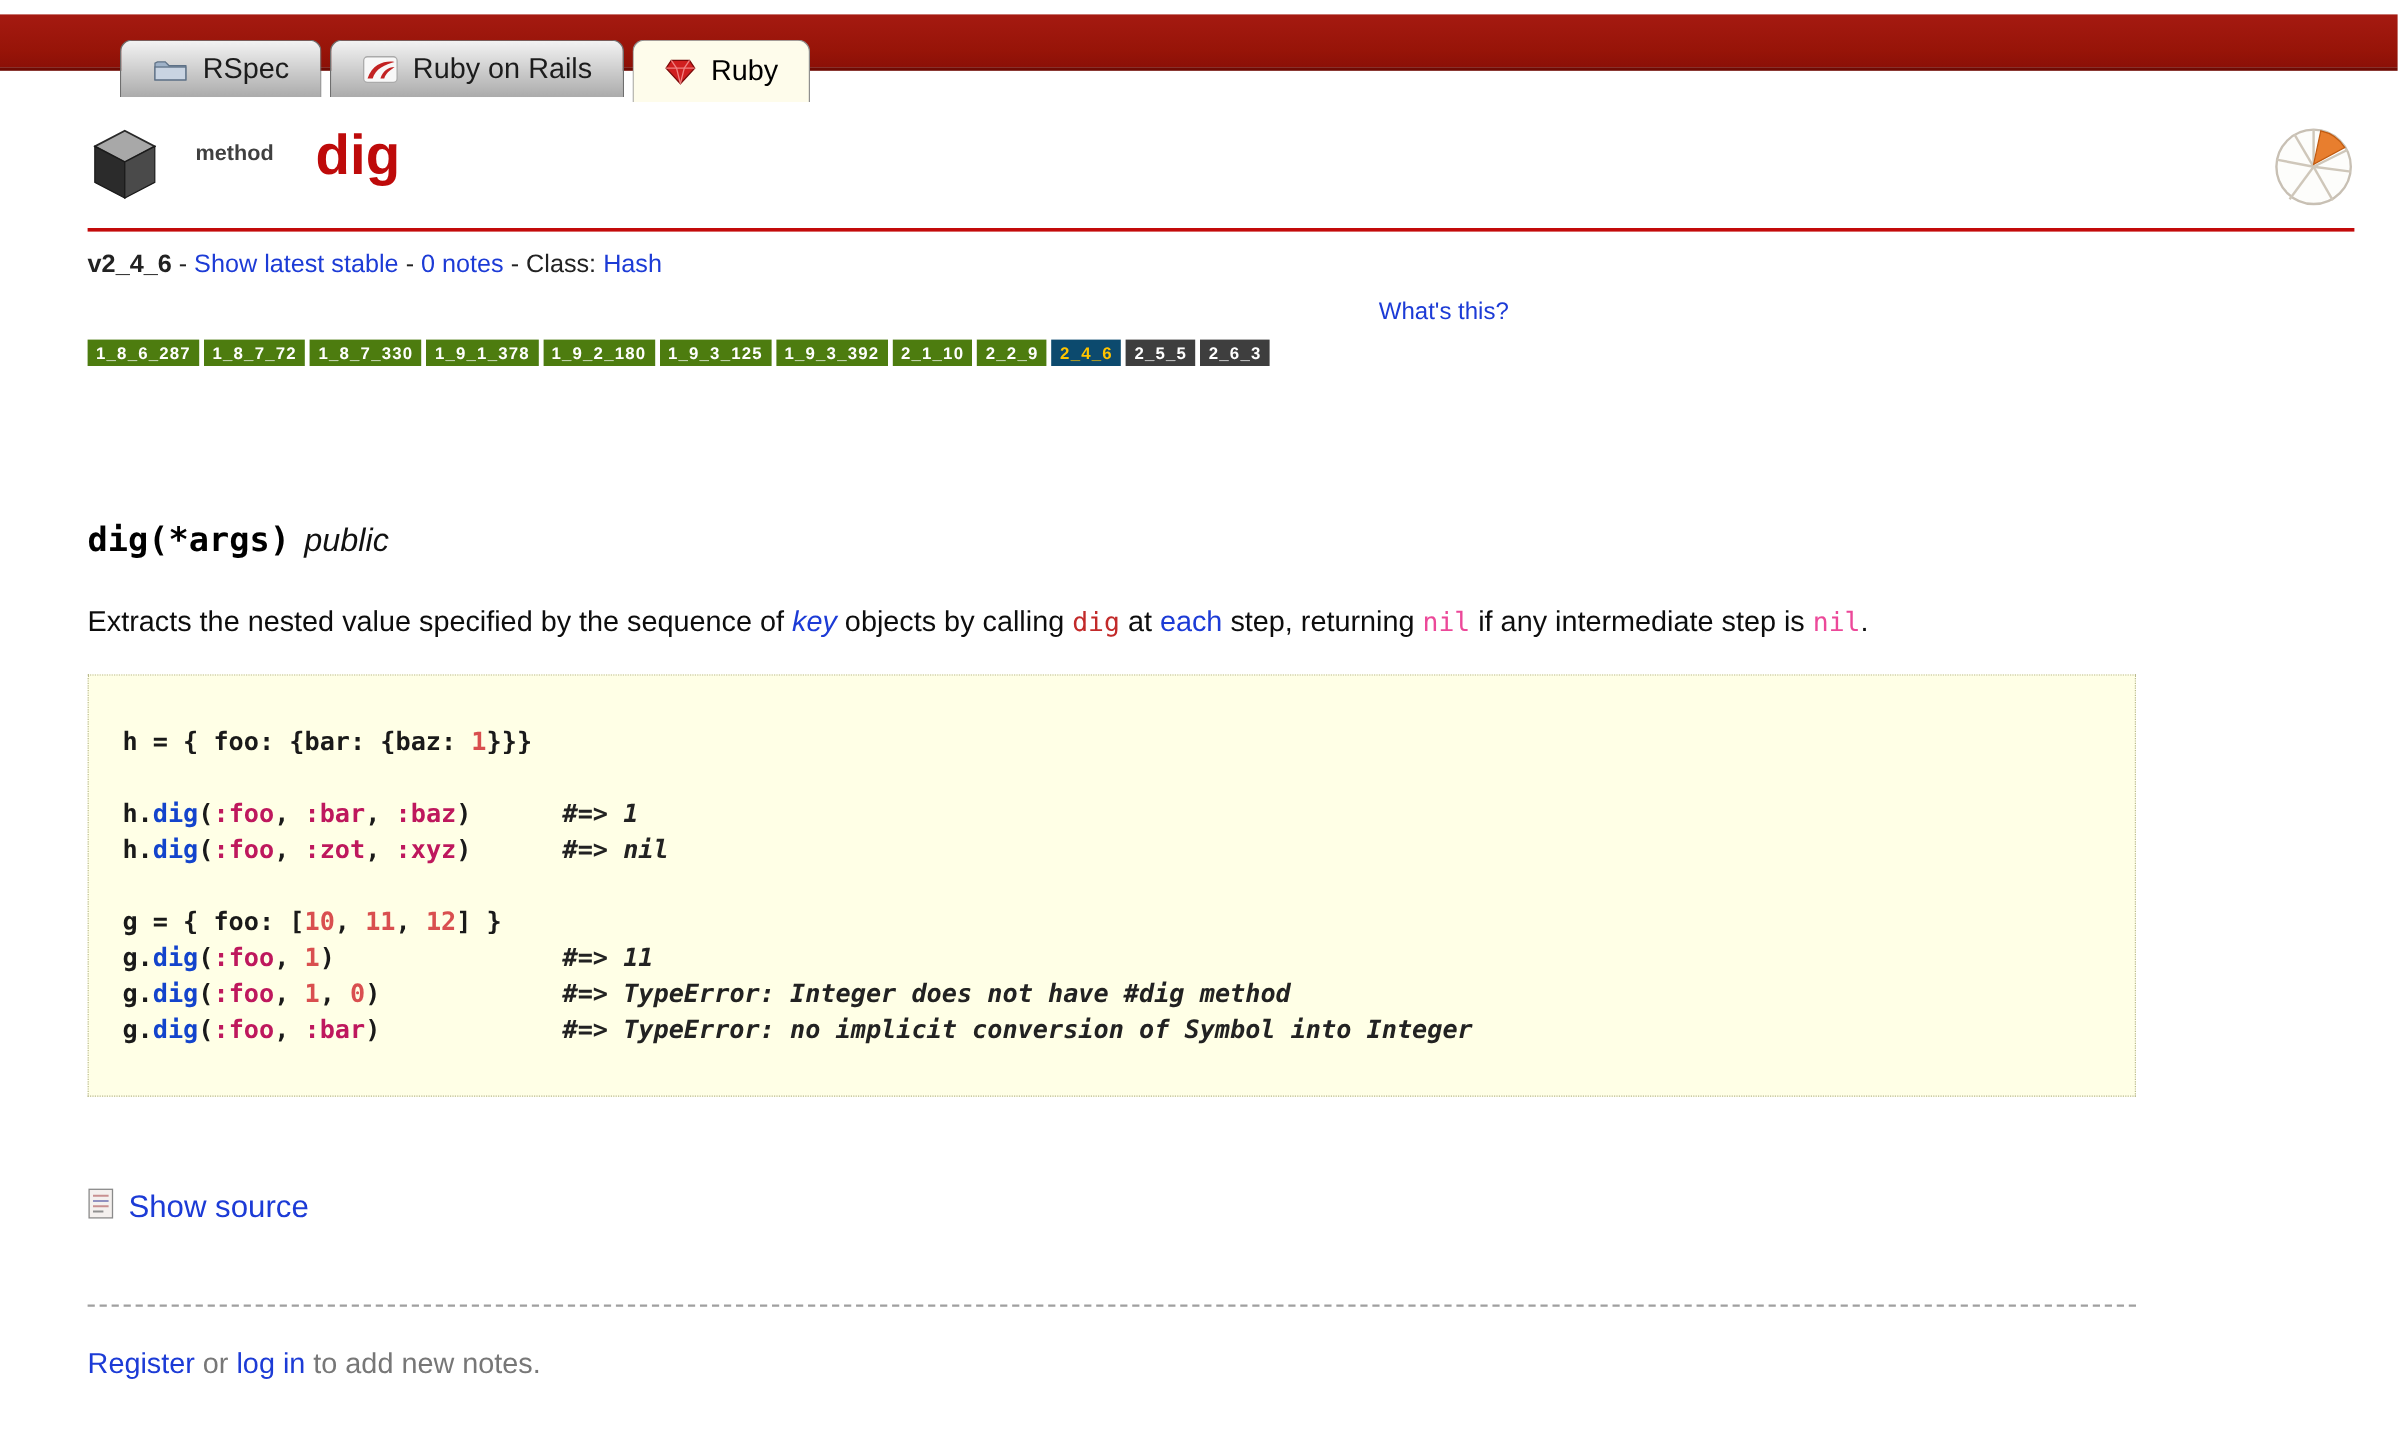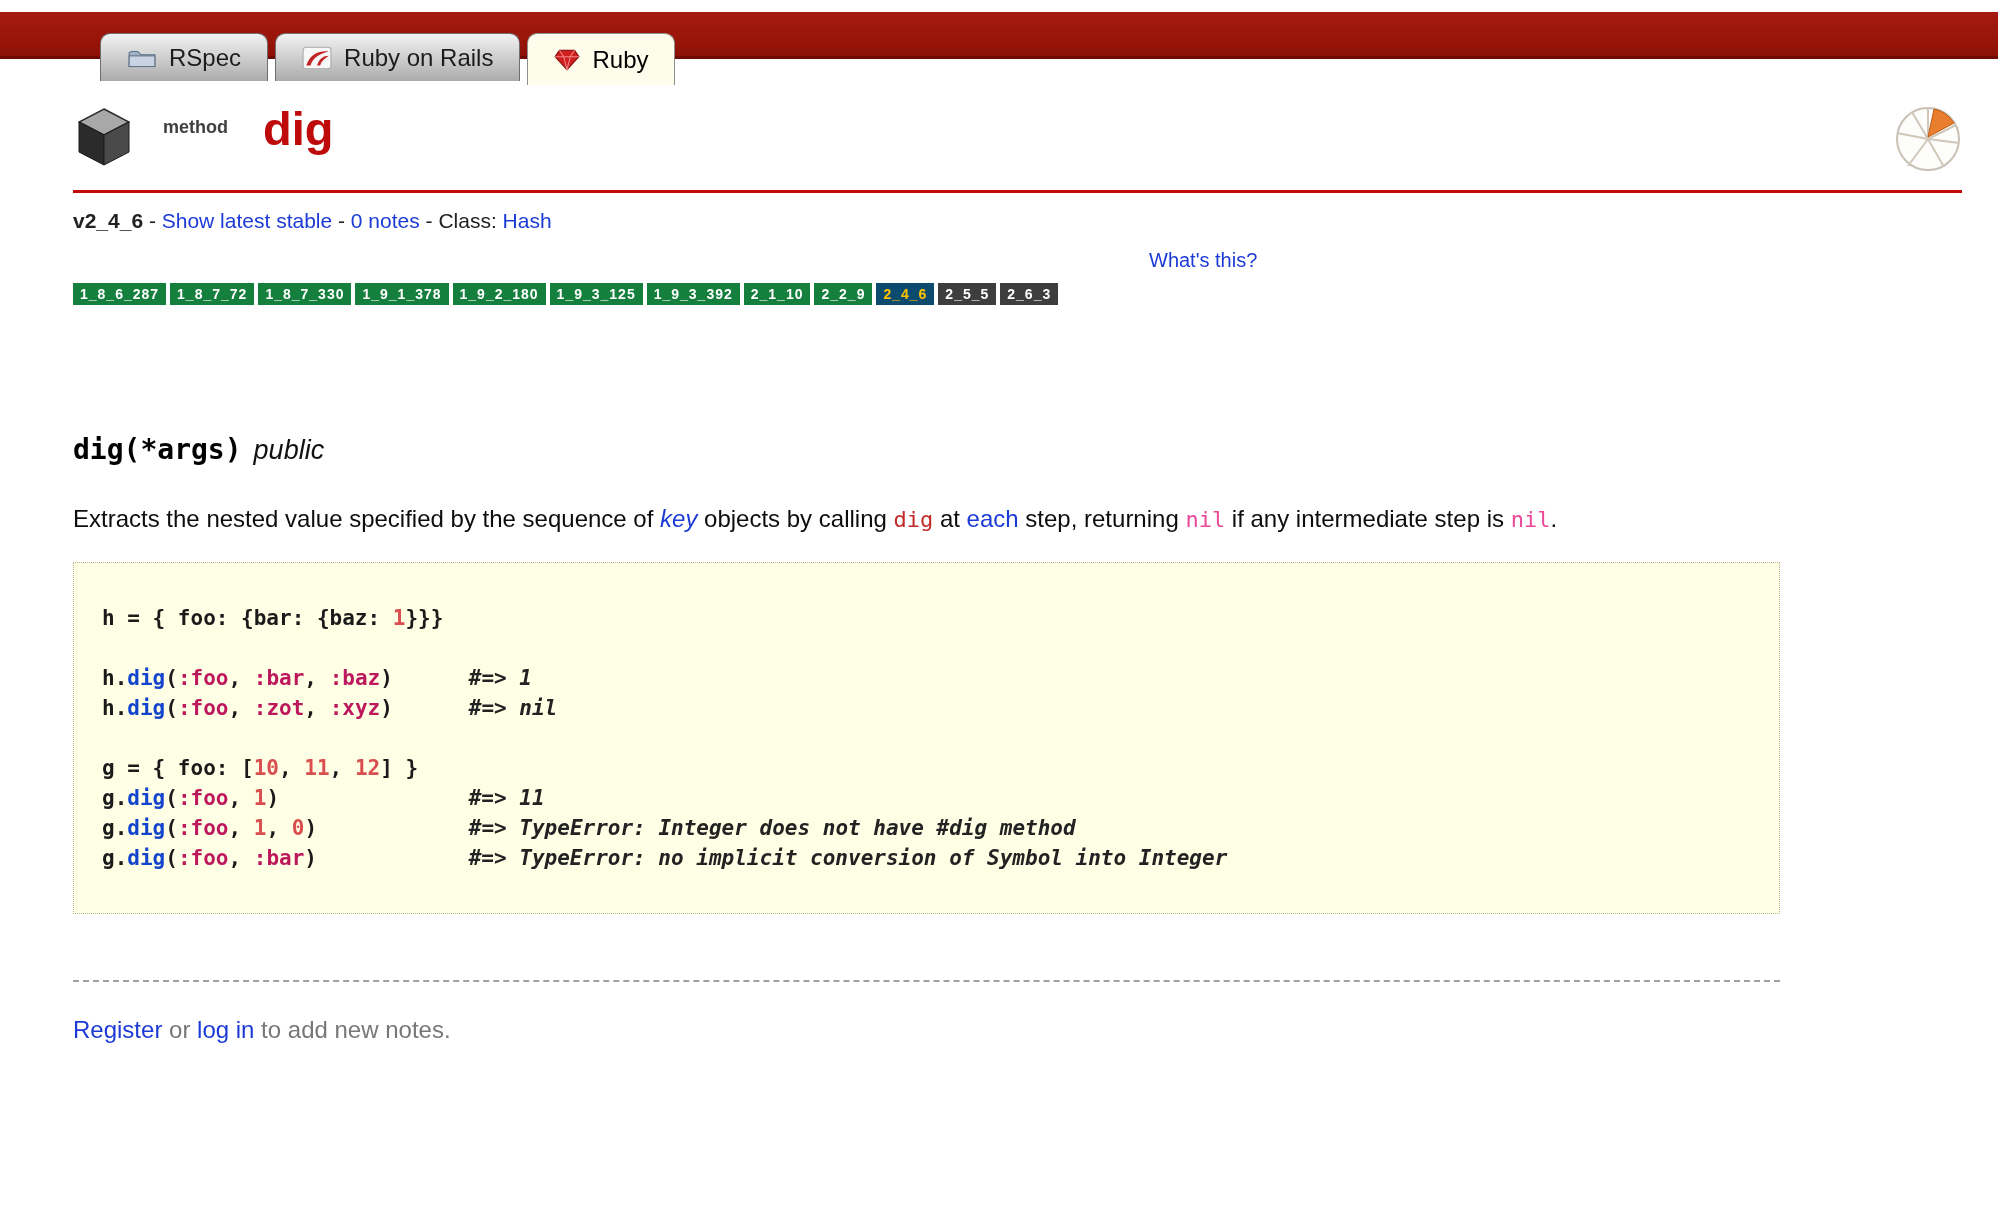--- a/index.html
+++ b/index.html
@@ -64,7 +64,7 @@
   .timeline { margin-top: 8px; display: flex; gap: 4px; align-items: center; }
   .vbadge {
     font-size: 14px; font-weight: bold; letter-spacing: 1px;
-    color: #fff; background: #15803d; padding: 3px 7px; cursor: pointer;
+    color: #fff; background: #4d7c0f; padding: 3px 7px; cursor: pointer;
   }
   .vbadge.current { background: #0c4a6e; color: #ffc400; }
   .vbadge.new { background: #3e3e3e; }

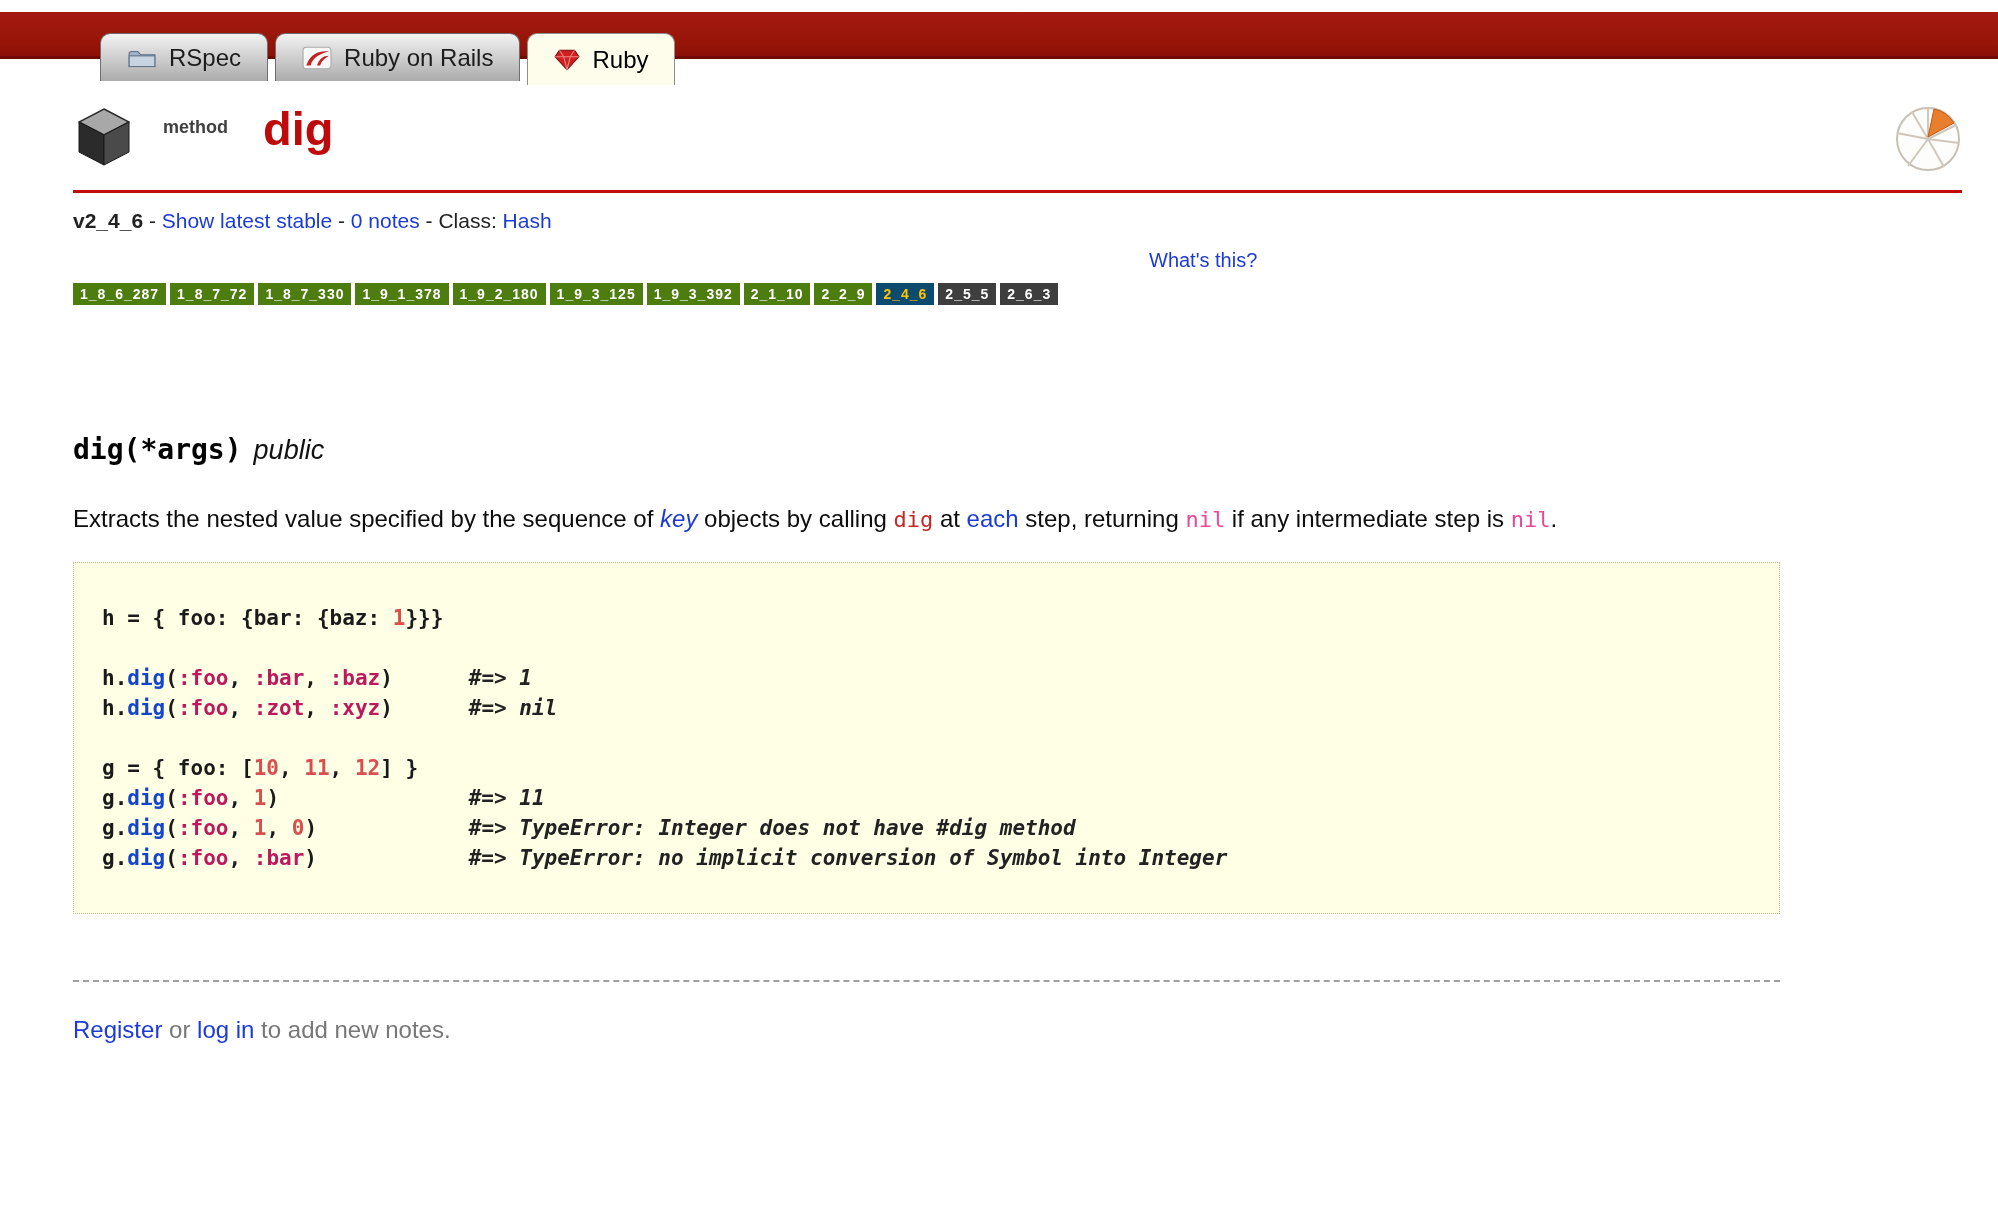--- a/index.html
+++ b/index.html
@@ -215,6 +215,18 @@
       <div class="code-line"><span>g.</span><span class="tok-meth">dig</span><span>(</span><span class="tok-sym">:foo</span><span>, </span><span class="tok-sym">:bar</span><span>)            </span><span class="tok-com">#=&gt; TypeError: no implicit conversion of Symbol into Integer</span></div>
     </div>
 
+  <div class="showsrc">
+    <span class="src-icon">
+      <svg width="22" height="26" viewBox="0 0 20 24">
+        <rect x="1" y="1" width="18" height="22" fill="#f4f0ee" stroke="#8a8a8a" stroke-width="1"></rect>
+        <line x1="4" y1="6" x2="16" y2="6" stroke="#c89090" stroke-width="1.5"></line>
+        <line x1="4" y1="10" x2="16" y2="10" stroke="#9090c0" stroke-width="1.5"></line>
+        <line x1="4" y1="14" x2="16" y2="14" stroke="#c89090" stroke-width="1.5"></line>
+        <line x1="4" y1="18" x2="12" y2="18" stroke="#909090" stroke-width="1.5"></line>
+      </svg>
+    </span>
+    <a class="lnk">Show source</a>
+  </div>
 
   <div class="dashed"></div>
 

